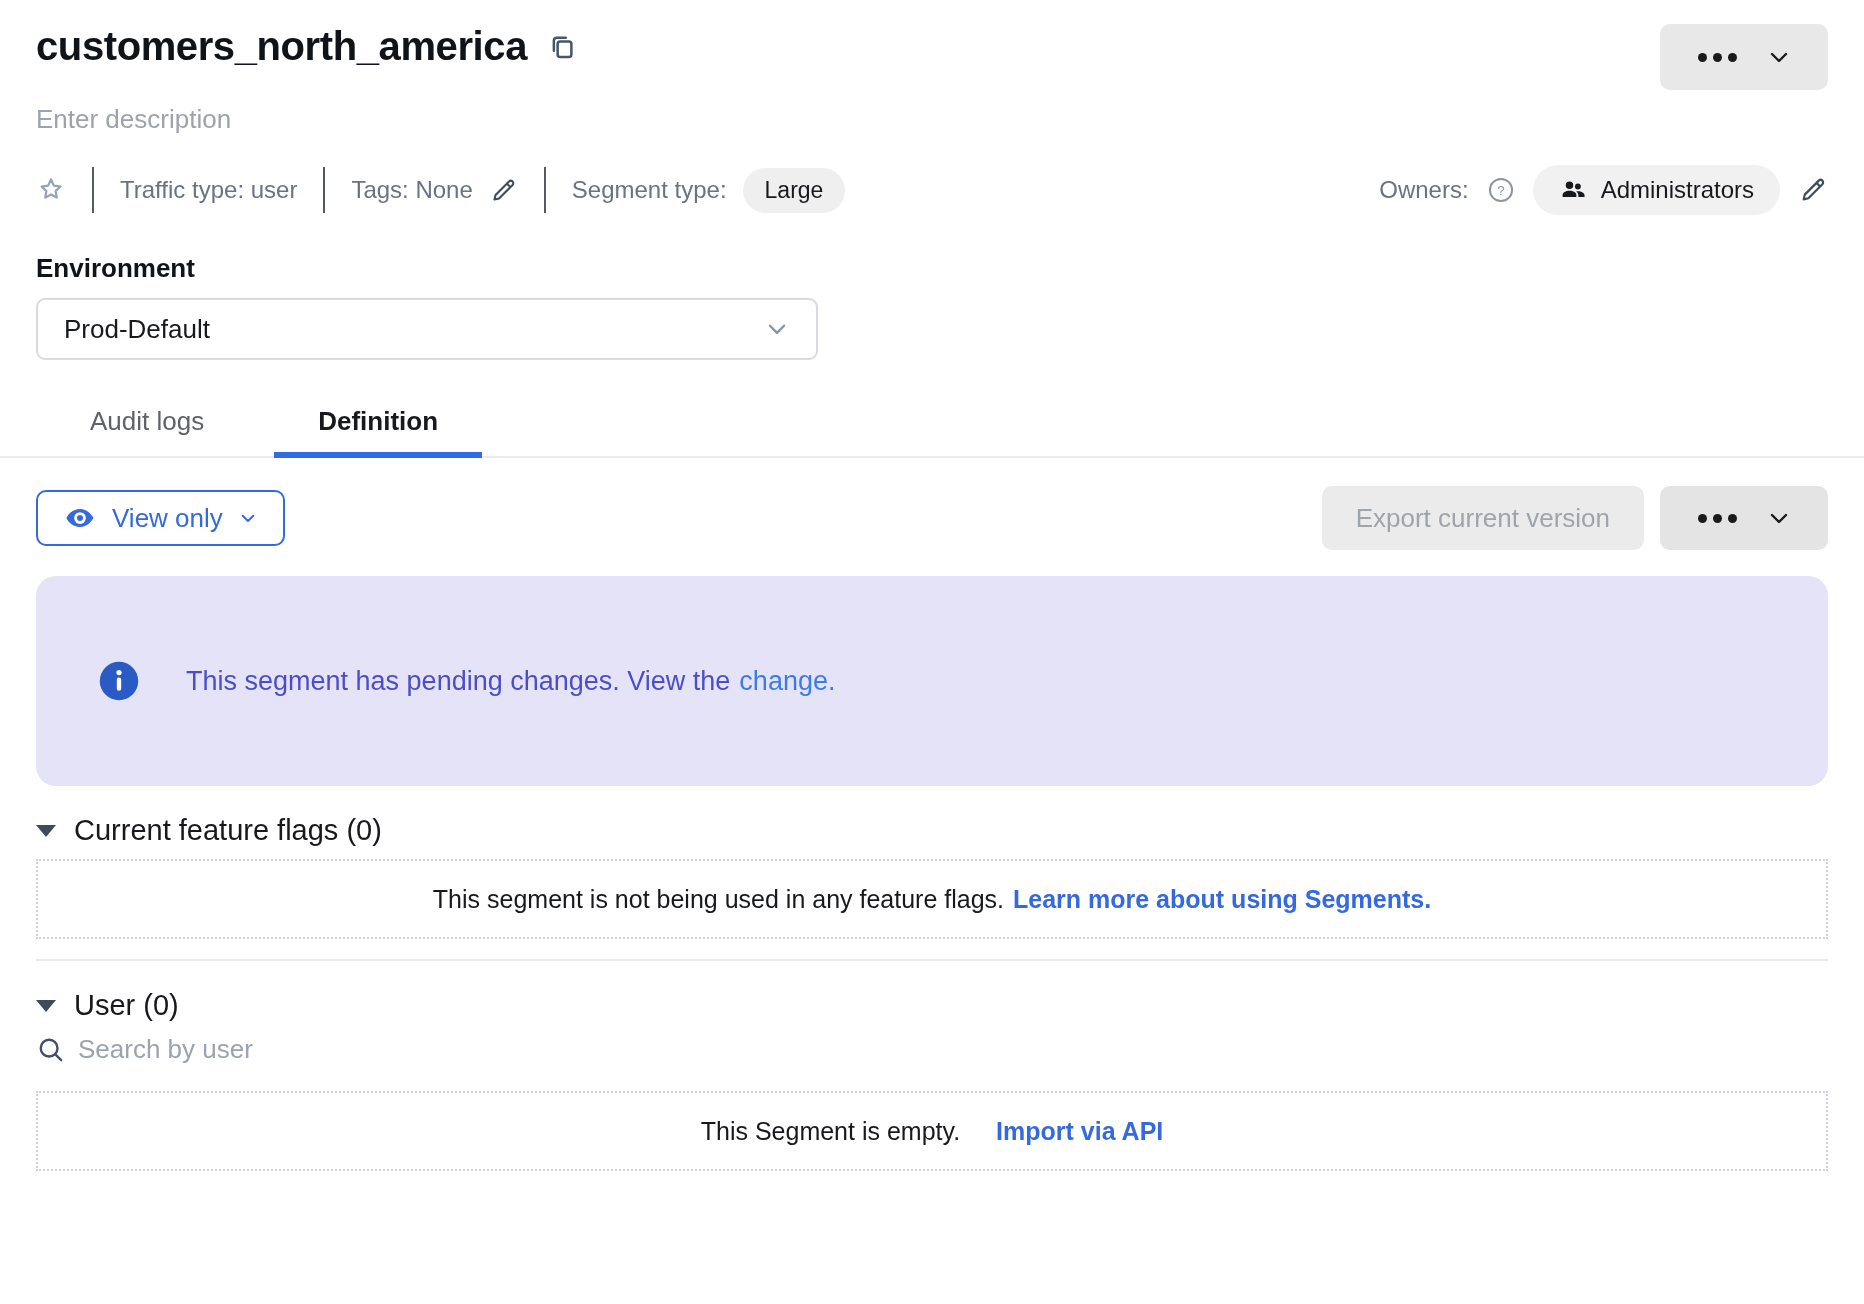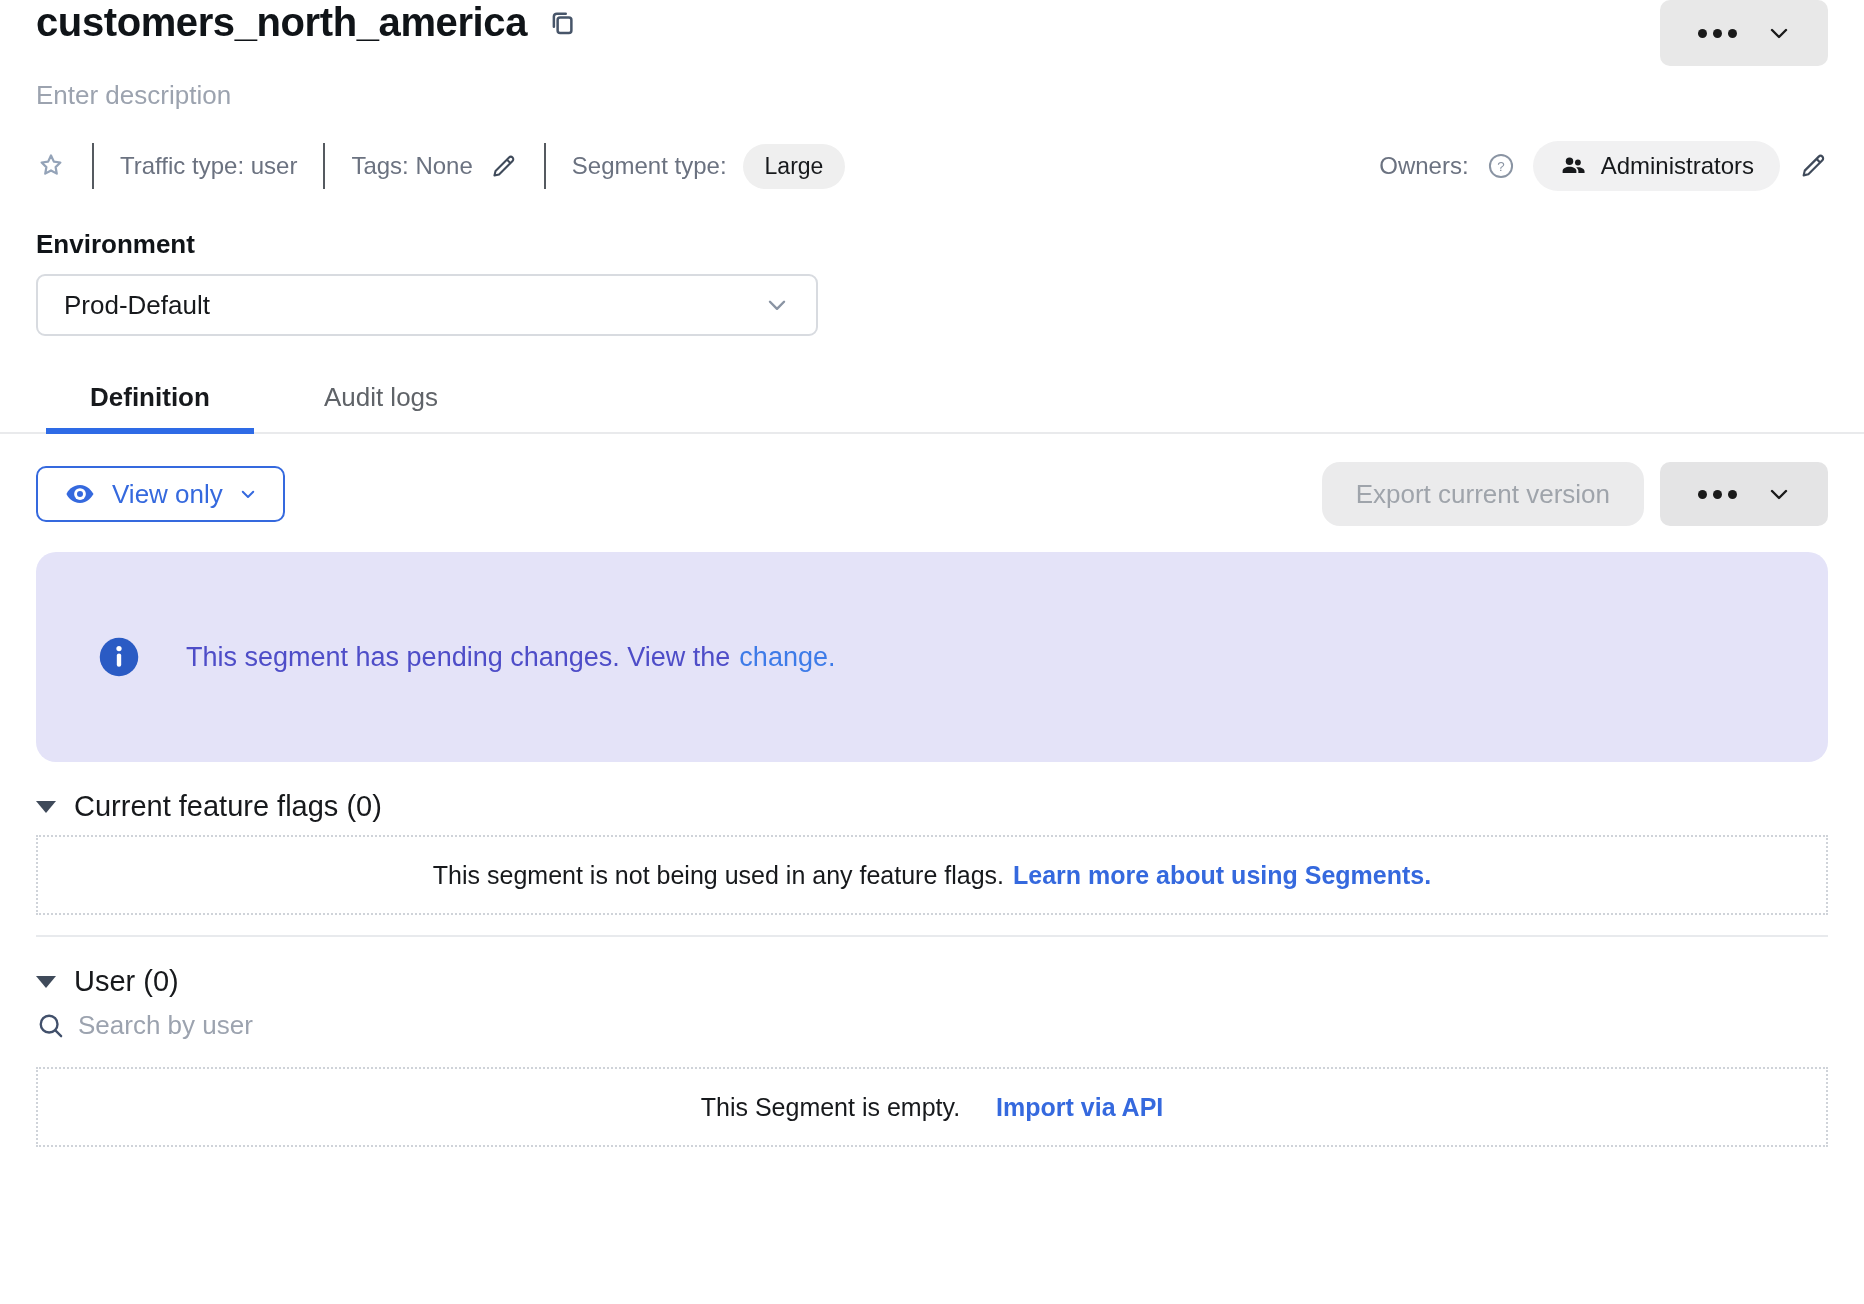--- a/index.html
+++ b/index.html
@@ -9,7 +9,7 @@
   .pad { margin-left: 36px; margin-right: 36px; }
 
   
-  .header-row { display: flex; justify-content: space-between; align-items: flex-start; }
+  .header-row { display: flex; justify-content: space-between; align-items: flex-start; padding-top: 24px; }
   .title-wrap { display: flex; align-items: center; gap: 20px; }
   .page-title { font-size: 40px; font-weight: 700; color: #101418; letter-spacing: -0.4px; }
   .icon-btn { background: none; border: none; cursor: pointer; display: inline-flex; align-items: center; }

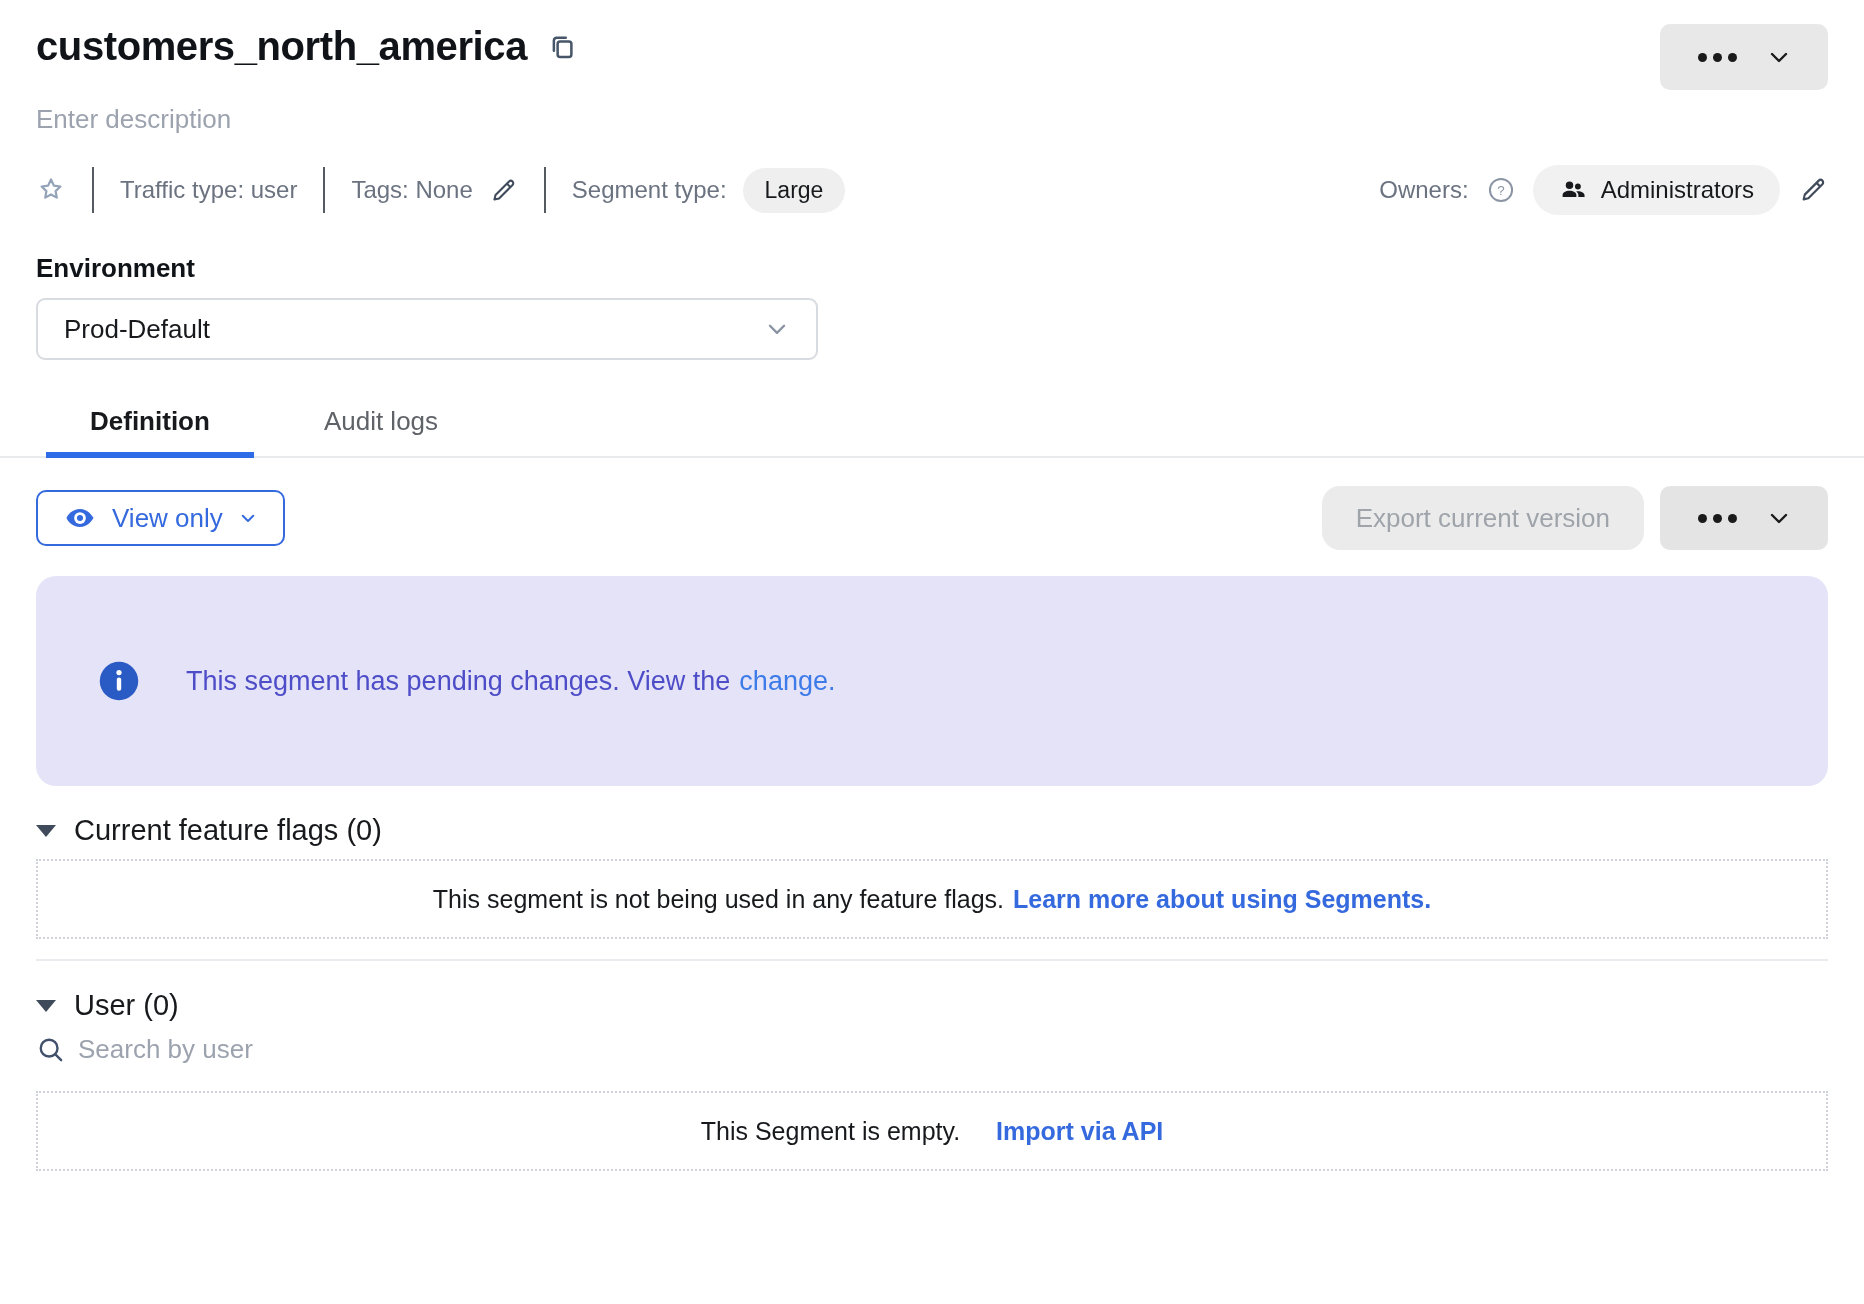--- a/index.html
+++ b/index.html
@@ -170,8 +170,8 @@
 </div>
 
 <div class="tabs-wrap">
+  <button class="tab">Audit logs</button>
   <button class="tab active">Definition</button>
-  <button class="tab">Audit logs</button>
 </div>
 
 <div class="toolbar pad">

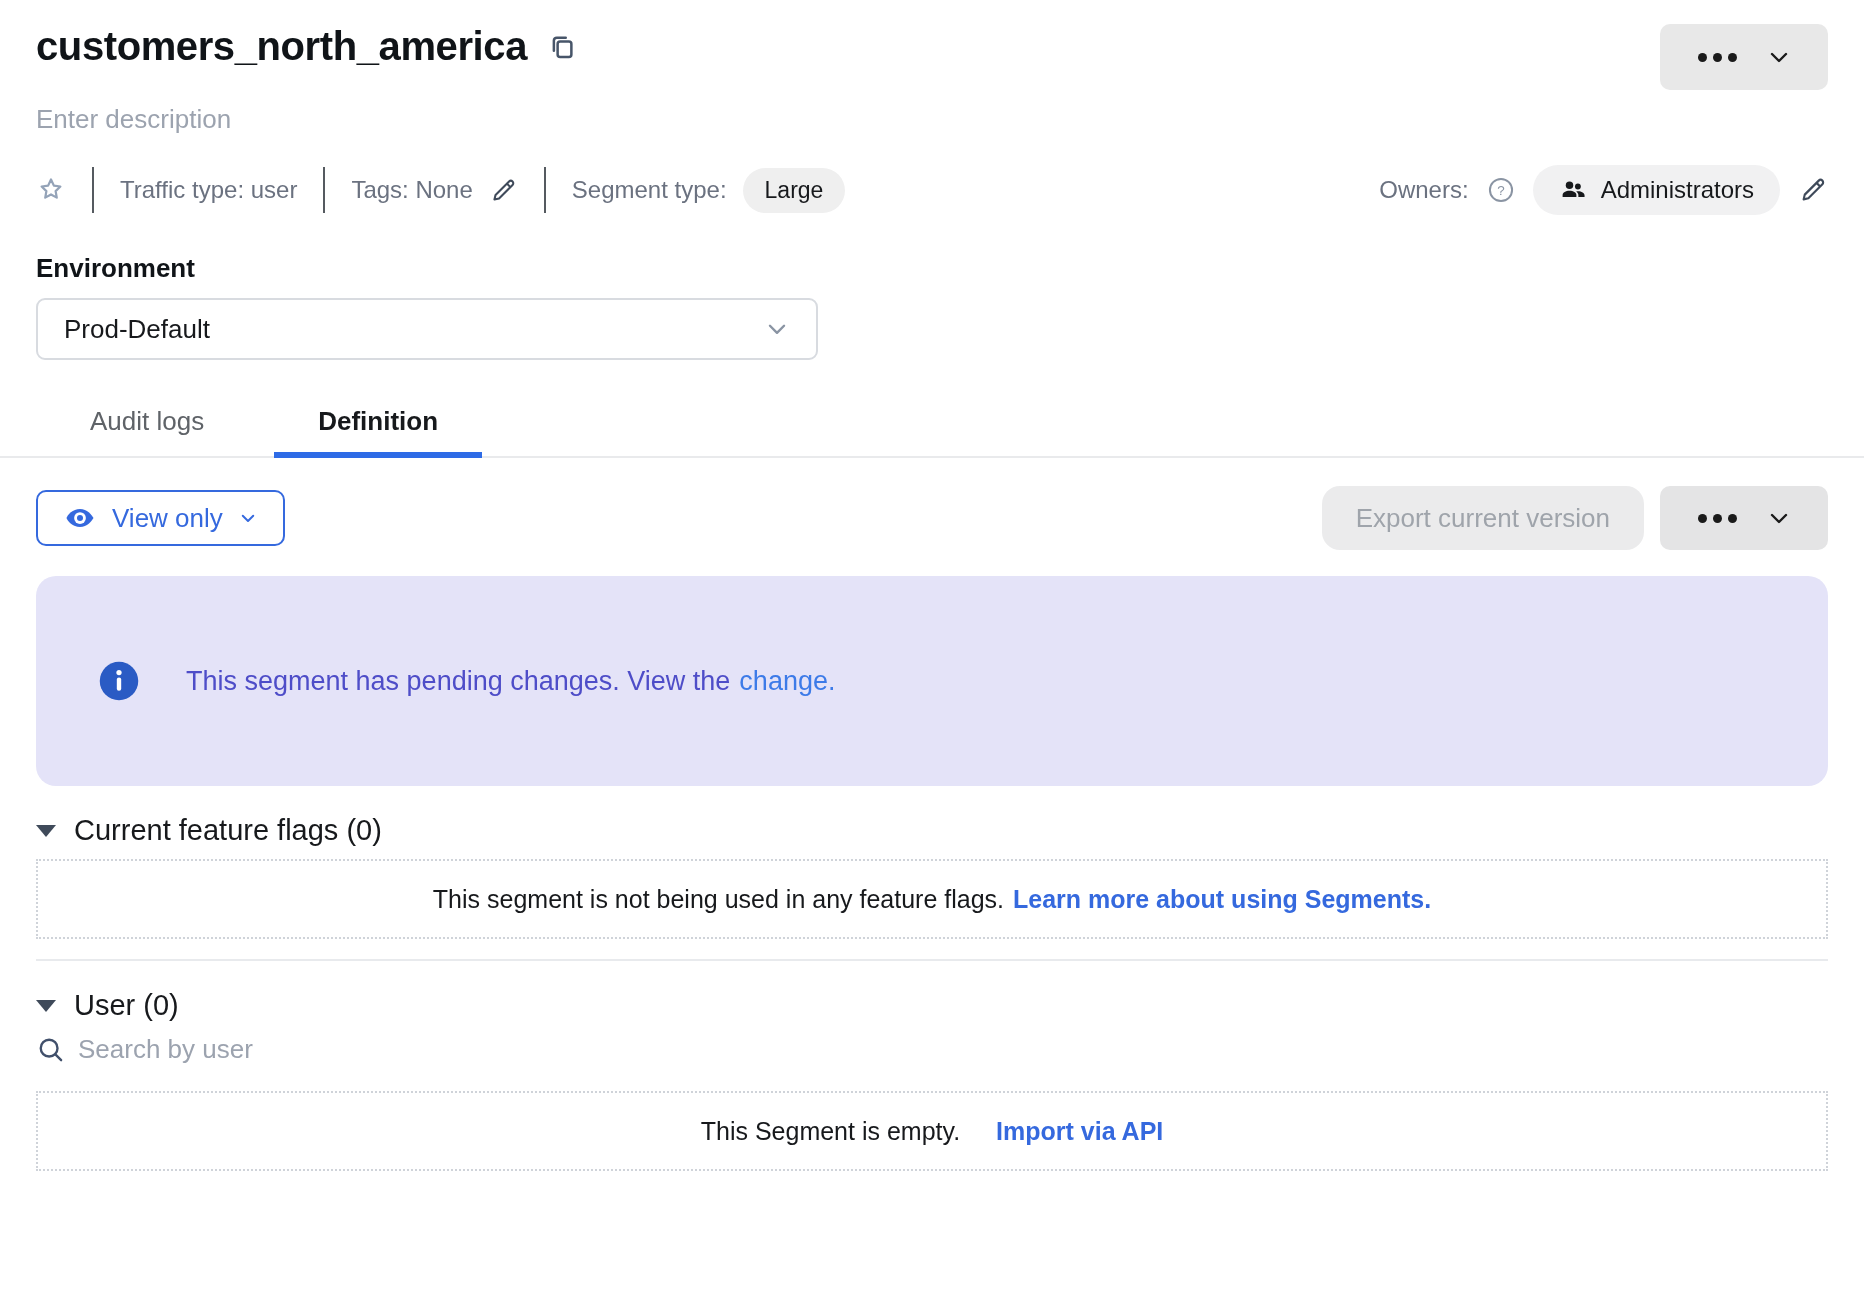--- a/index.html
+++ b/index.html
@@ -50,7 +50,7 @@
   .view-only-btn { display: flex; align-items: center; gap: 16px; border: 2.5px solid #3569de; border-radius: 10px;
                    background: #fff; color: #3569de; font-size: 26px; height: 56px; padding: 0 26px; cursor: pointer; font-family: inherit; }
   .toolbar-right { display: flex; align-items: center; gap: 16px; }
-  .export-btn { background: #ebebec; border: none; border-radius: 18px; height: 64px; padding: 0 34px;
+  .export-btn { background: #ebebec; border: none; border-radius: 10px; height: 64px; padding: 0 34px;
                 font-size: 26px; color: #9fa4ab; cursor: default; font-family: inherit; }
   .more-btn.small { height: 64px; background: #e4e4e5; }
 

